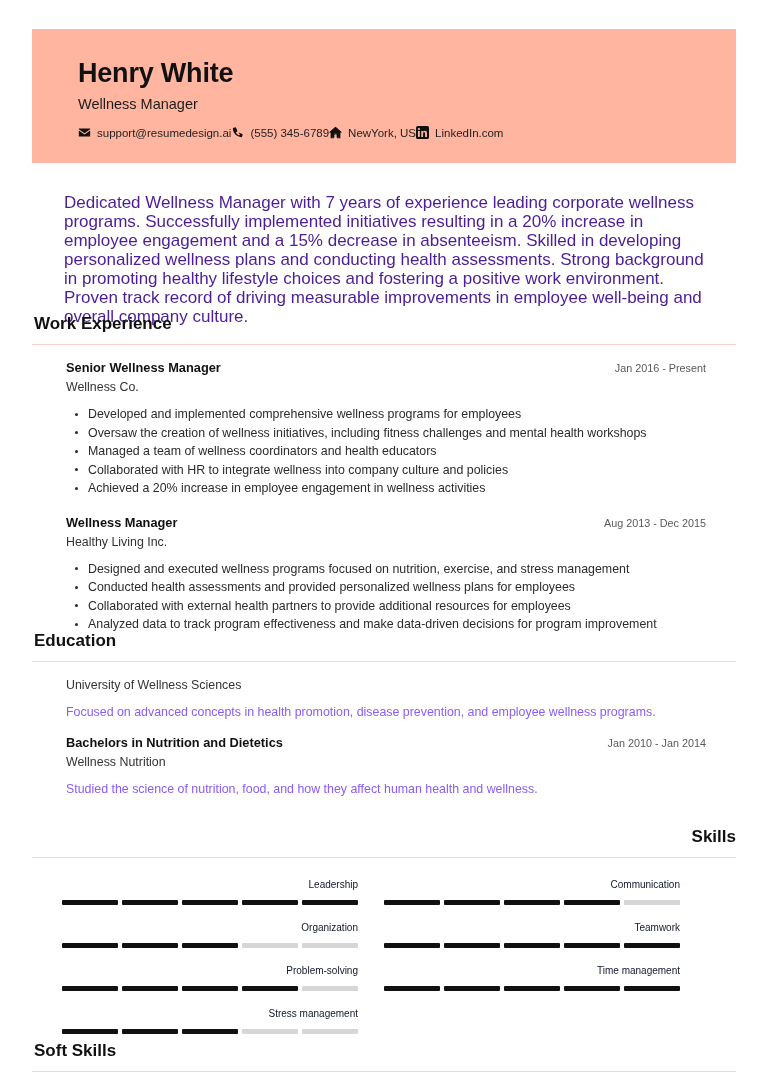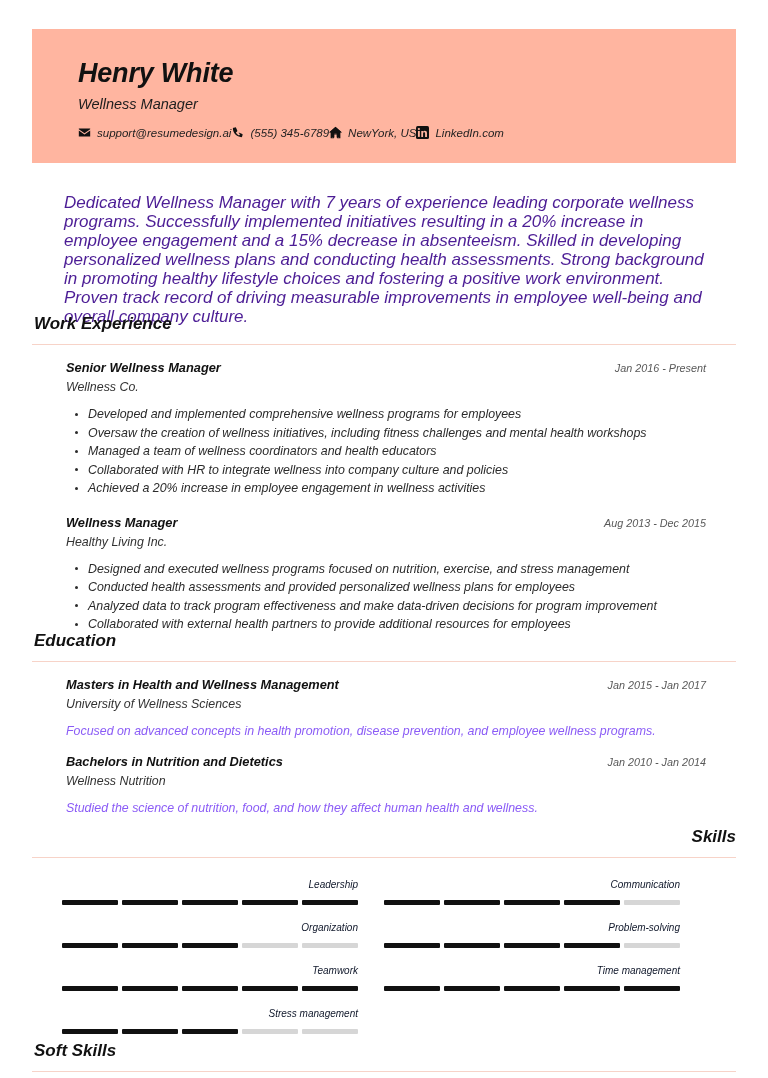--- a/index.html
+++ b/index.html
@@ -16,7 +16,6 @@
     height: 1078px;
     background: #ffffff;
     overflow: hidden;
-    font-style: italic;
   }
 
   

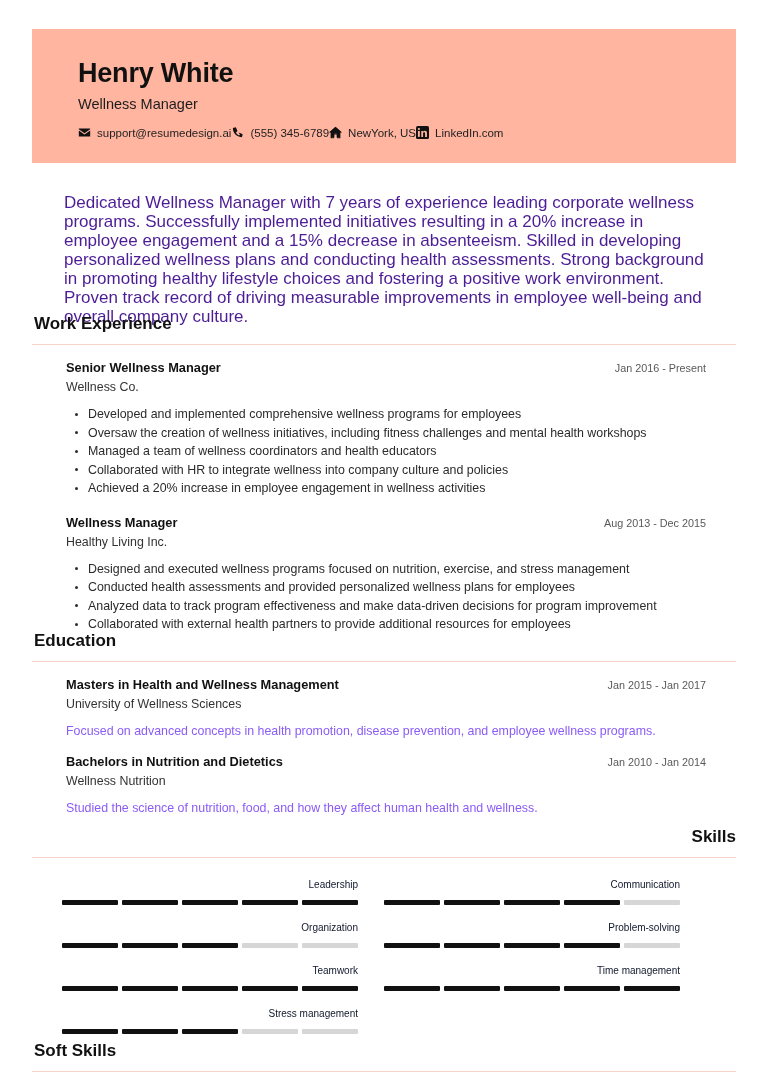--- a/index.html
+++ b/index.html
@@ -264,8 +264,8 @@
         <ul class="bullets">
           <li>Designed and executed wellness programs focused on nutrition, exercise, and stress management</li>
           <li>Conducted health assessments and provided personalized wellness plans for employees</li>
+          <li>Collaborated with external health partners to provide additional resources for employees</li>
           <li>Analyzed data to track program effectiveness and make data-driven decisions for program improvement</li>
-          <li>Collaborated with external health partners to provide additional resources for employees</li>
         </ul>
       </div>
 

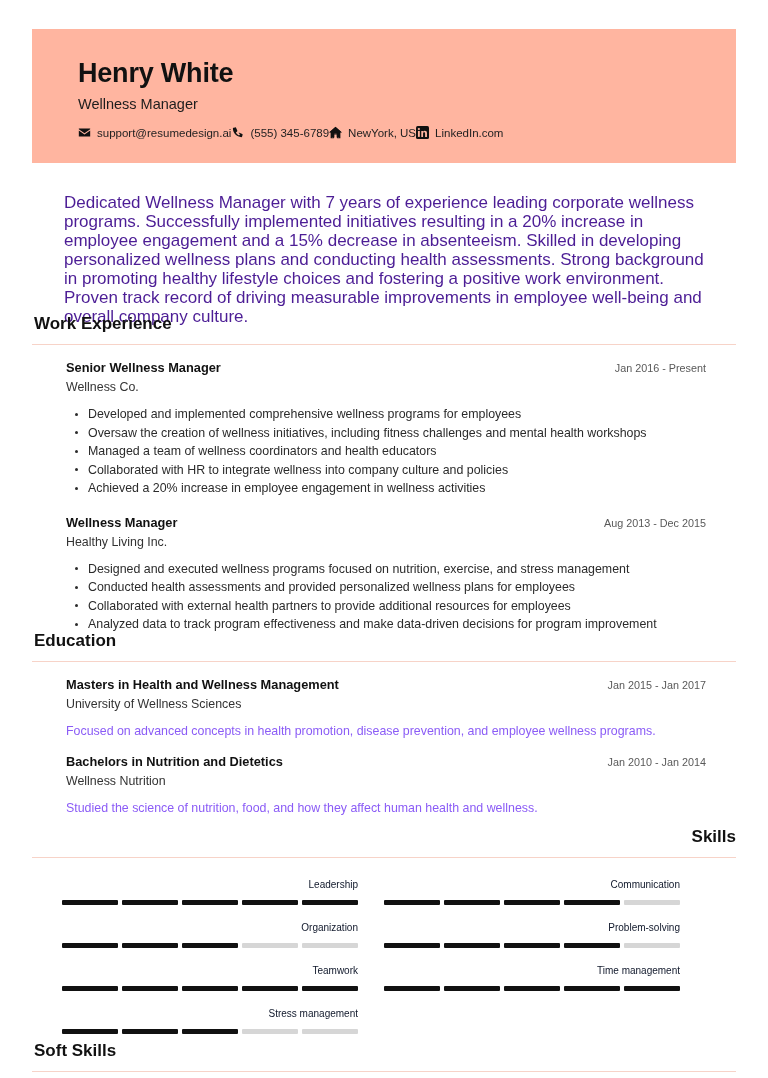--- a/index.html
+++ b/index.html
@@ -278,10 +278,6 @@
     <div class="section-body">
 
       <div class="entry">
-        <div class="entry-head">
-          <div class="entry-role">Masters in Health and Wellness Management</div>
-          <div class="entry-date">Jan 2015 - Jan 2017</div>
-        </div>
         <div class="entry-org">University of Wellness Sciences</div>
         <div class="entry-desc">Focused on advanced concepts in health promotion, disease prevention, and employee wellness programs.</div>
       </div>

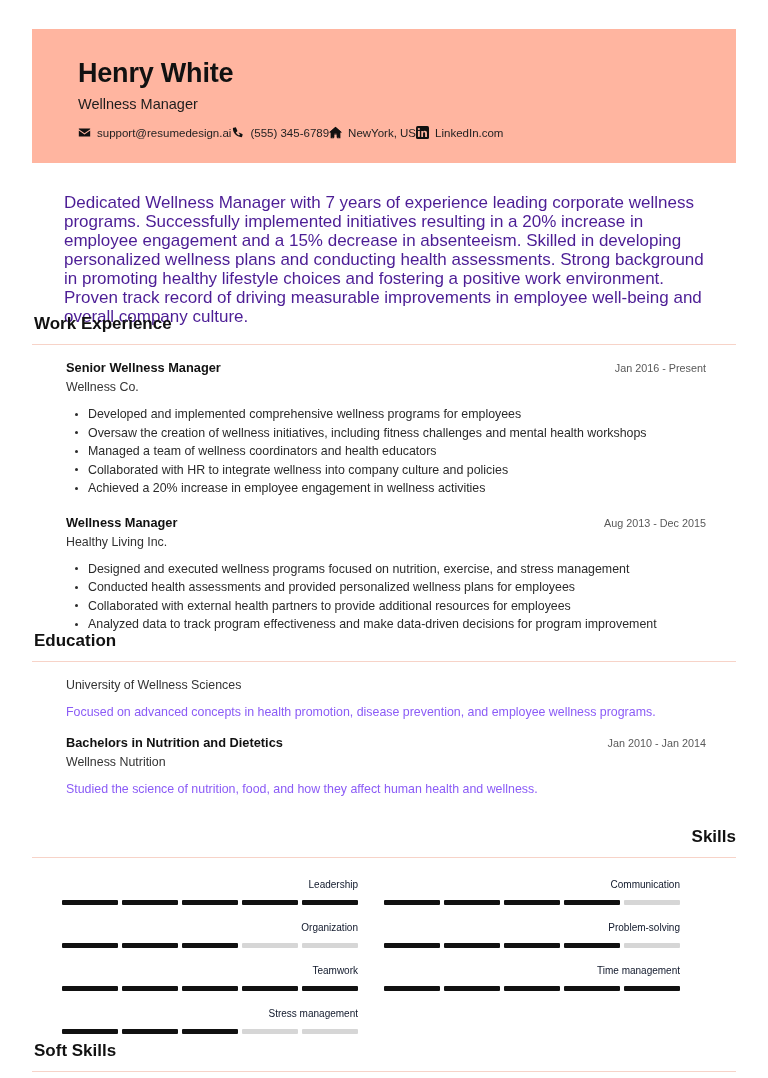--- a/index.html
+++ b/index.html
@@ -329,6 +329,16 @@
           </div>
         </div>
         <div class="skill">
+          <div class="skill-name">Teamwork</div>
+          <div class="skill-bar">
+            <span class="seg on"></span>
+            <span class="seg on"></span>
+            <span class="seg on"></span>
+            <span class="seg on"></span>
+            <span class="seg on"></span>
+          </div>
+        </div>
+        <div class="skill">
           <div class="skill-name">Problem-solving</div>
           <div class="skill-bar">
             <span class="seg on"></span>
@@ -336,16 +346,6 @@
             <span class="seg on"></span>
             <span class="seg on"></span>
             <span class="seg"></span>
-          </div>
-        </div>
-        <div class="skill">
-          <div class="skill-name">Teamwork</div>
-          <div class="skill-bar">
-            <span class="seg on"></span>
-            <span class="seg on"></span>
-            <span class="seg on"></span>
-            <span class="seg on"></span>
-            <span class="seg on"></span>
           </div>
         </div>
         <div class="skill">

